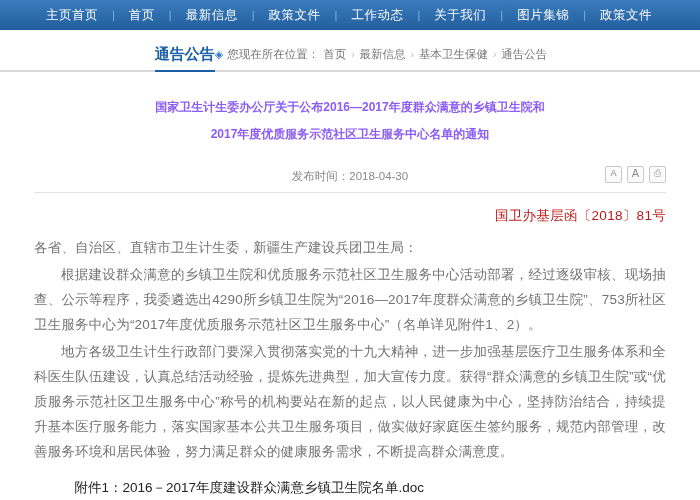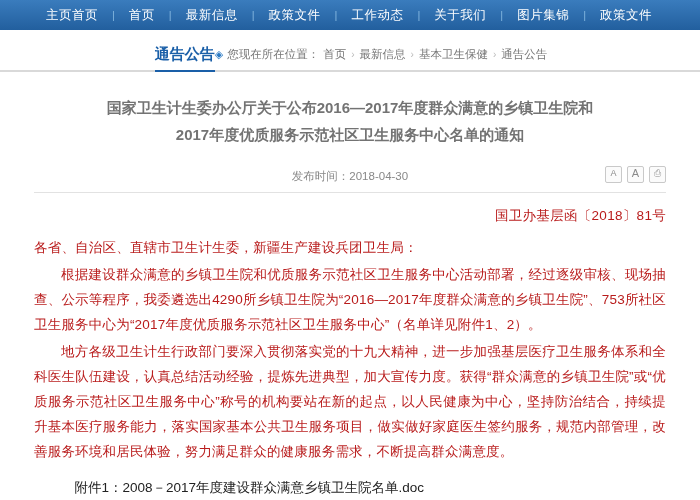--- a/index.html
+++ b/index.html
@@ -93,9 +93,9 @@
   }
   .doc-title {
     text-align: center;
-    color: #737373;
+    color: #8b5cf6;
     font-weight: bold;
-    font-size: 15px;
+    font-size: 12px;
     line-height: 27px;
     padding: 6px 18px 0 18px;
   }

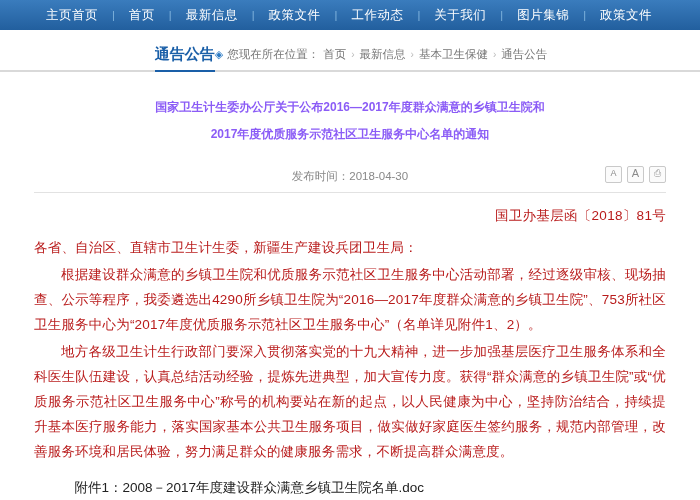--- a/index.html
+++ b/index.html
@@ -146,7 +146,7 @@
   .body-text {
     font-size: 13.5px;
     line-height: 25px;
-    color: #b91c1c;
+    color: #737373;
     margin-top: 10px;
     text-align: justify;
     letter-spacing: 0.2px;

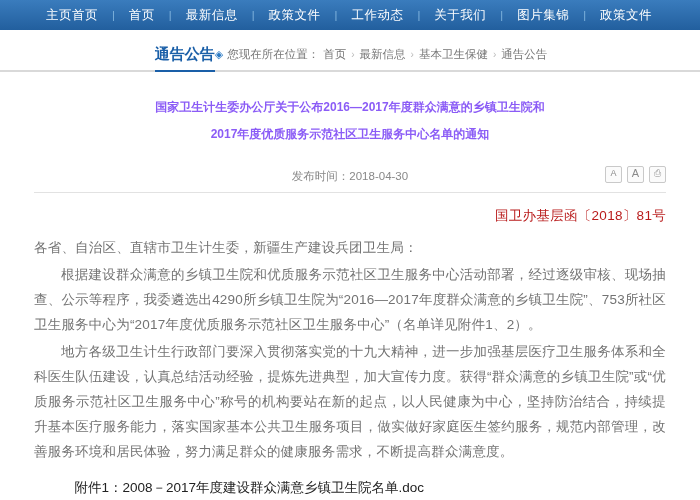--- a/index.html
+++ b/index.html
@@ -227,7 +227,7 @@
     <p class="indent">地方各级卫生计生行政部门要深入贯彻落实党的十九大精神，进一步加强基层医疗卫生服务体系和全科医生队伍建设，认真总结活动经验，提炼先进典型，加大宣传力度。获得“群众满意的乡镇卫生院”或“优质服务示范社区卫生服务中心”称号的机构要站在新的起点，以人民健康为中心，坚持防治结合，持续提升基本医疗服务能力，落实国家基本公共卫生服务项目，做实做好家庭医生签约服务，规范内部管理，改善服务环境和居民体验，努力满足群众的健康服务需求，不断提高群众满意度。</p>
   </div>
 
-  <div class="attach">附件1：2008－2017年度建设群众满意乡镇卫生院名单.doc</div>
+  <div class="attach">附件1：2016－2017年度建设群众满意乡镇卫生院名单.doc</div>
 </div>
 
 </body></html>

